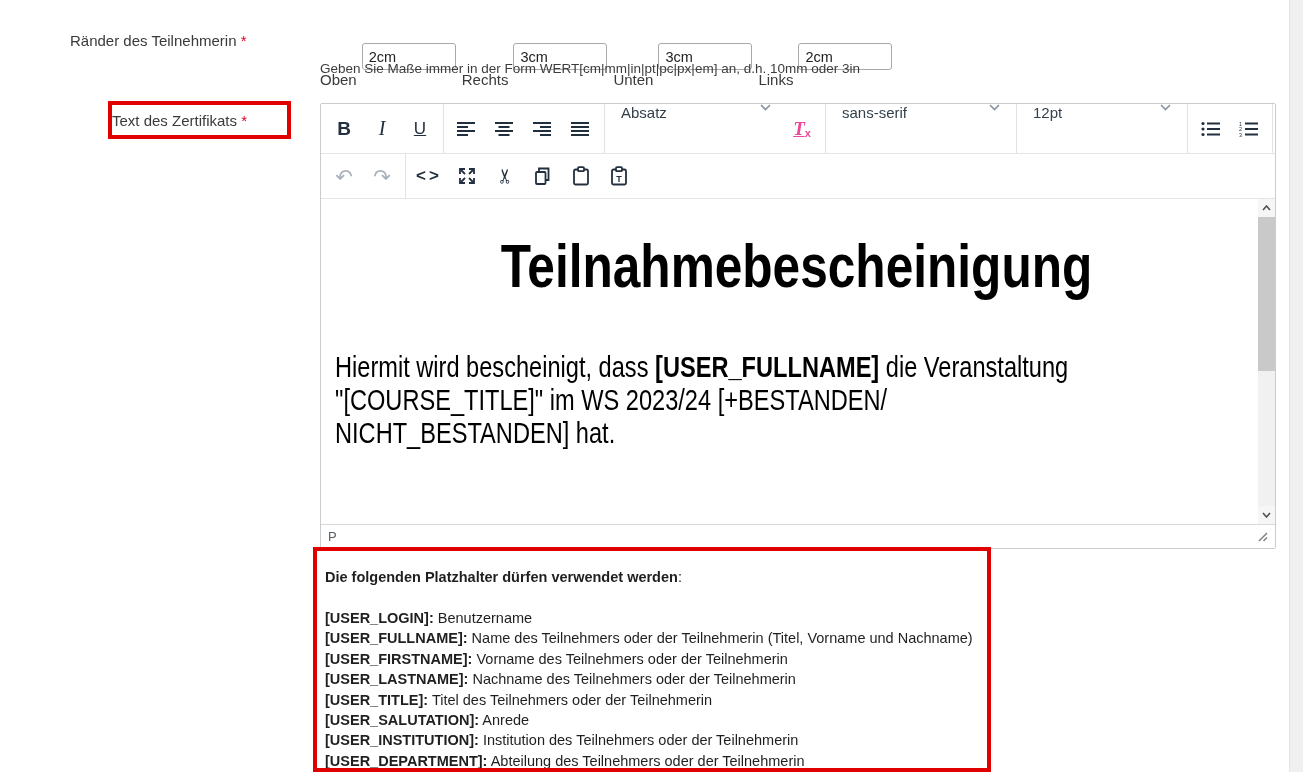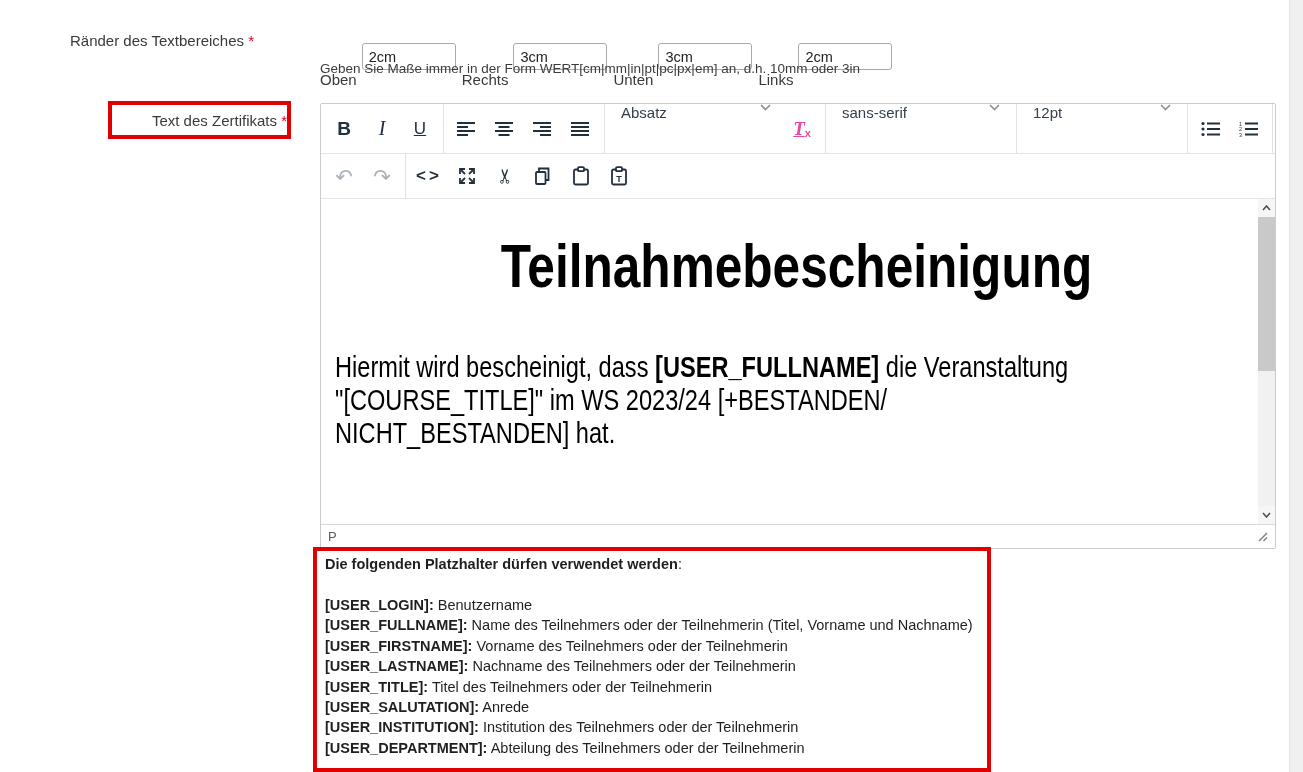--- a/index.html
+++ b/index.html
@@ -72,7 +72,7 @@
 <div class="page">
 
   <div class="margins-label">
-    <span>Ränder des Textbereiches</span>
+    <span>Ränder des Teilnehmerin</span>
     <span class="red">*</span>
   </div>
 

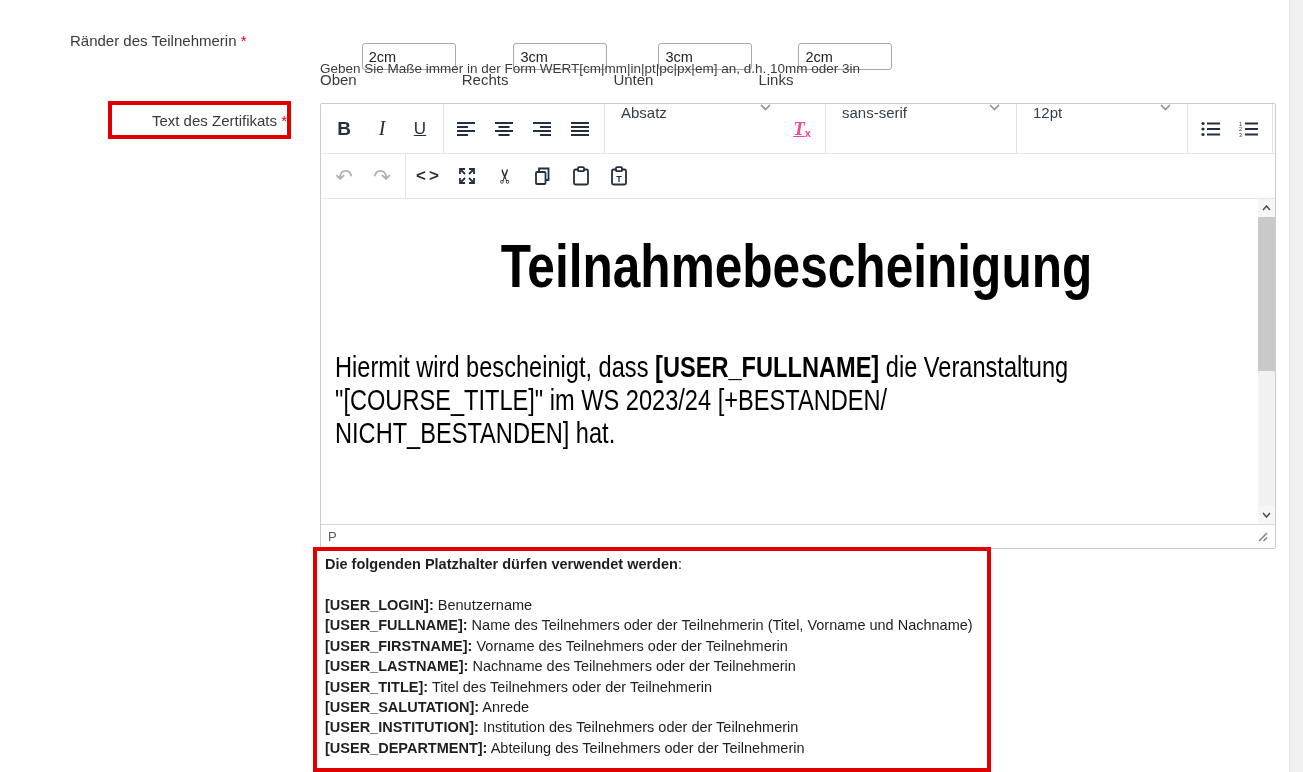--- a/index.html
+++ b/index.html
@@ -15,7 +15,7 @@
   .hint{position:absolute;left:320px;top:61px;font-size:13.5px;color:#3c3c3c;}
   
   .cert-box{position:absolute;left:108px;top:101px;width:183px;height:38px;box-sizing:border-box;
-            border:4px solid #e00000;display:flex;align-items:center;justify-content:flex-end;
+            border:4px solid #e00000;display:flex;align-items:center;justify-content:flex-start;
             font-size:15px;color:#3a3a3a;background:#fff;}
   
   .editor{position:absolute;left:320px;top:103px;width:956px;height:446px;box-sizing:border-box;

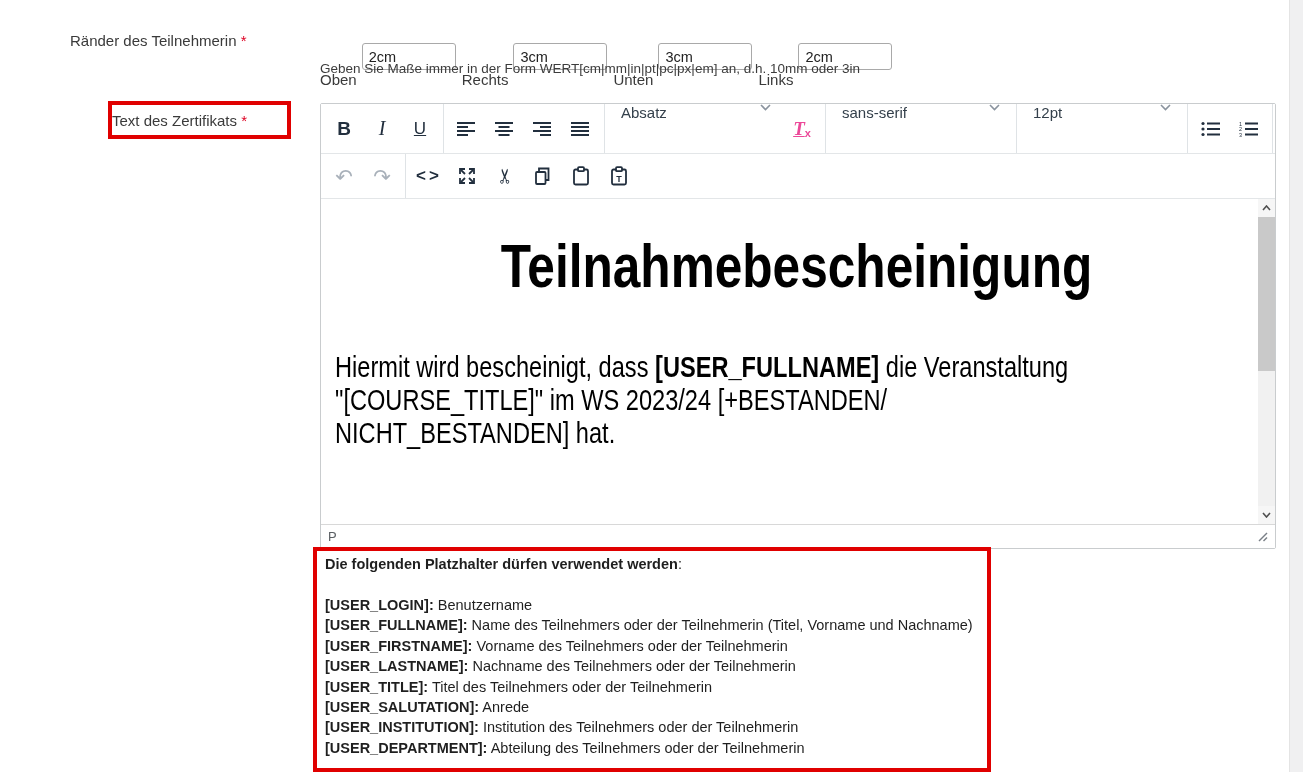--- a/index.html
+++ b/index.html
@@ -57,7 +57,7 @@
              justify-content:space-between;padding:0 7px;font-size:13px;color:#5a5f63;background:#fff;}
   
   .ph-box{position:absolute;left:313px;top:547px;width:678px;height:225px;box-sizing:border-box;
-          border:4px solid #e00000;overflow:hidden;padding:3px 8px;font-size:14.5px;color:#1f1f1f;background:#fff;}
+          border:4px solid #e00000;overflow:hidden;padding:16px 8px;font-size:14.5px;color:#1f1f1f;background:#fff;}
   .ph-title{font-weight:700;line-height:20px;}
   .ph-title .colon{font-weight:400;}
   .ph-gap{height:21px;}

